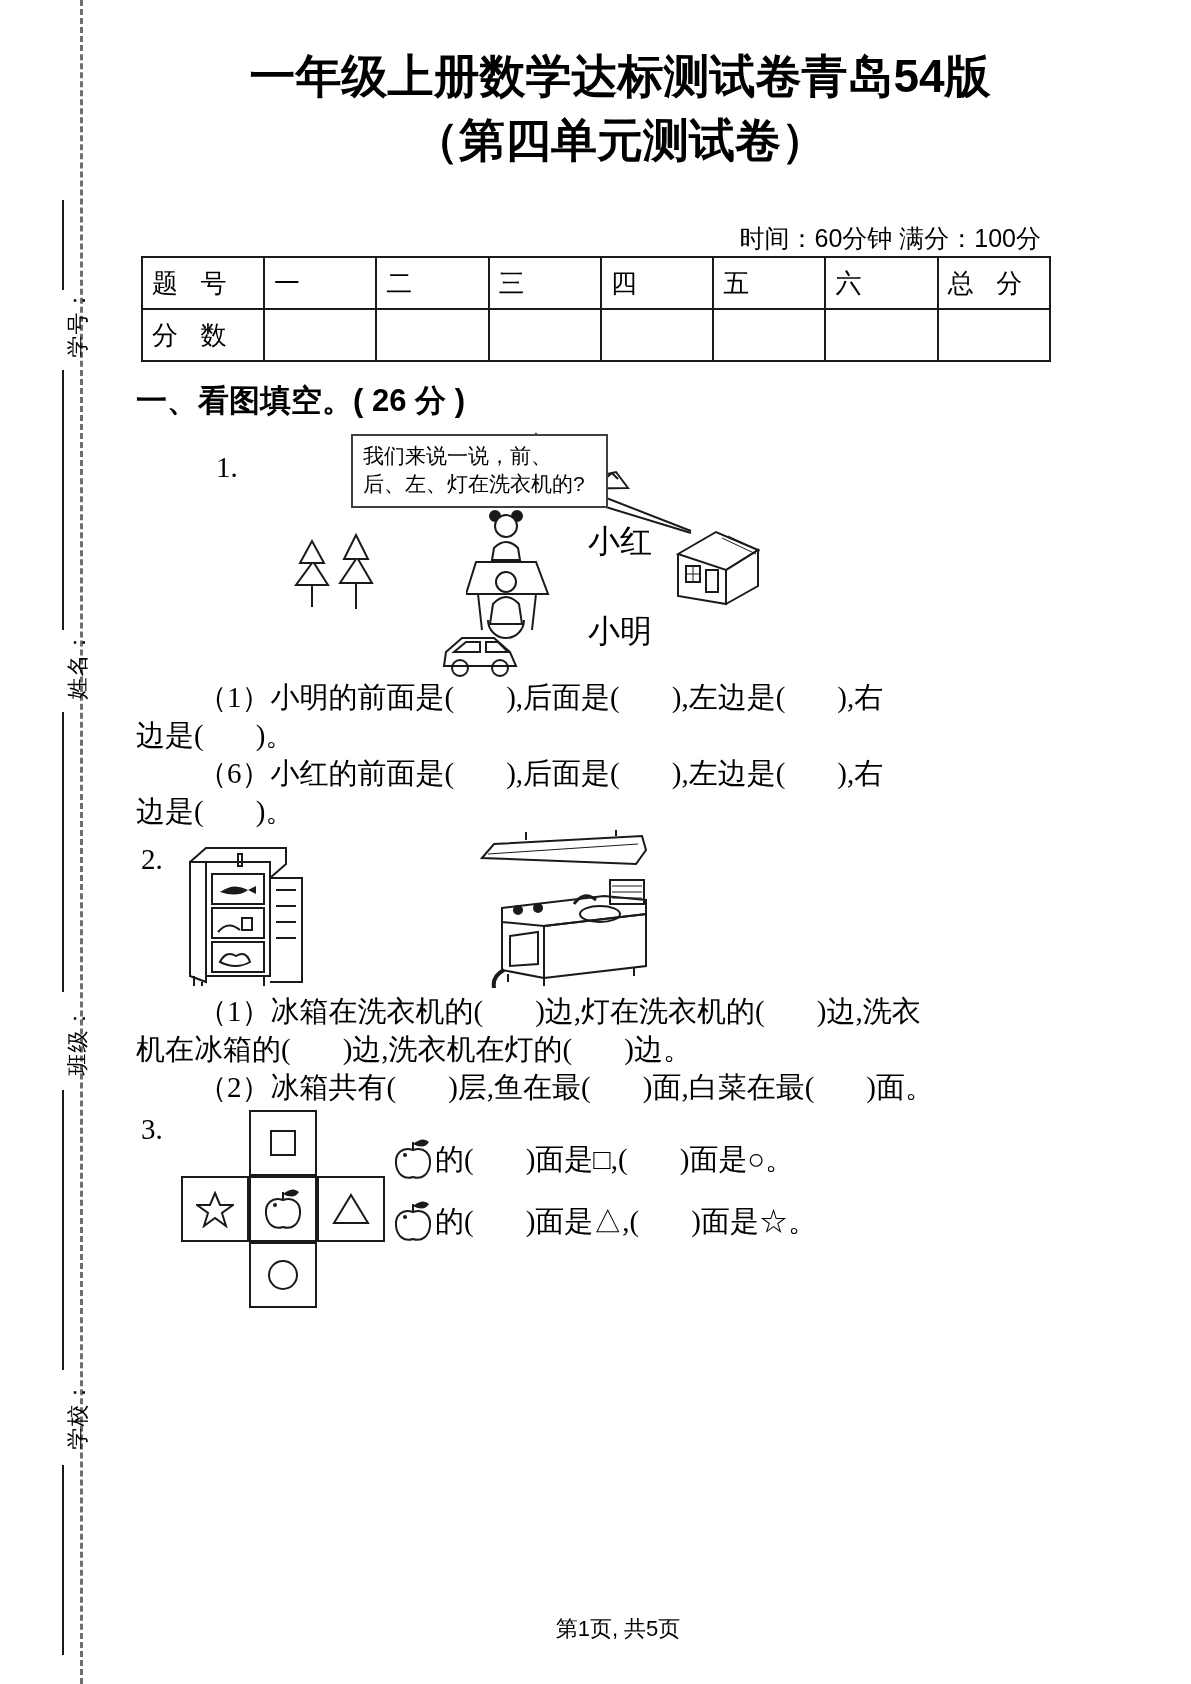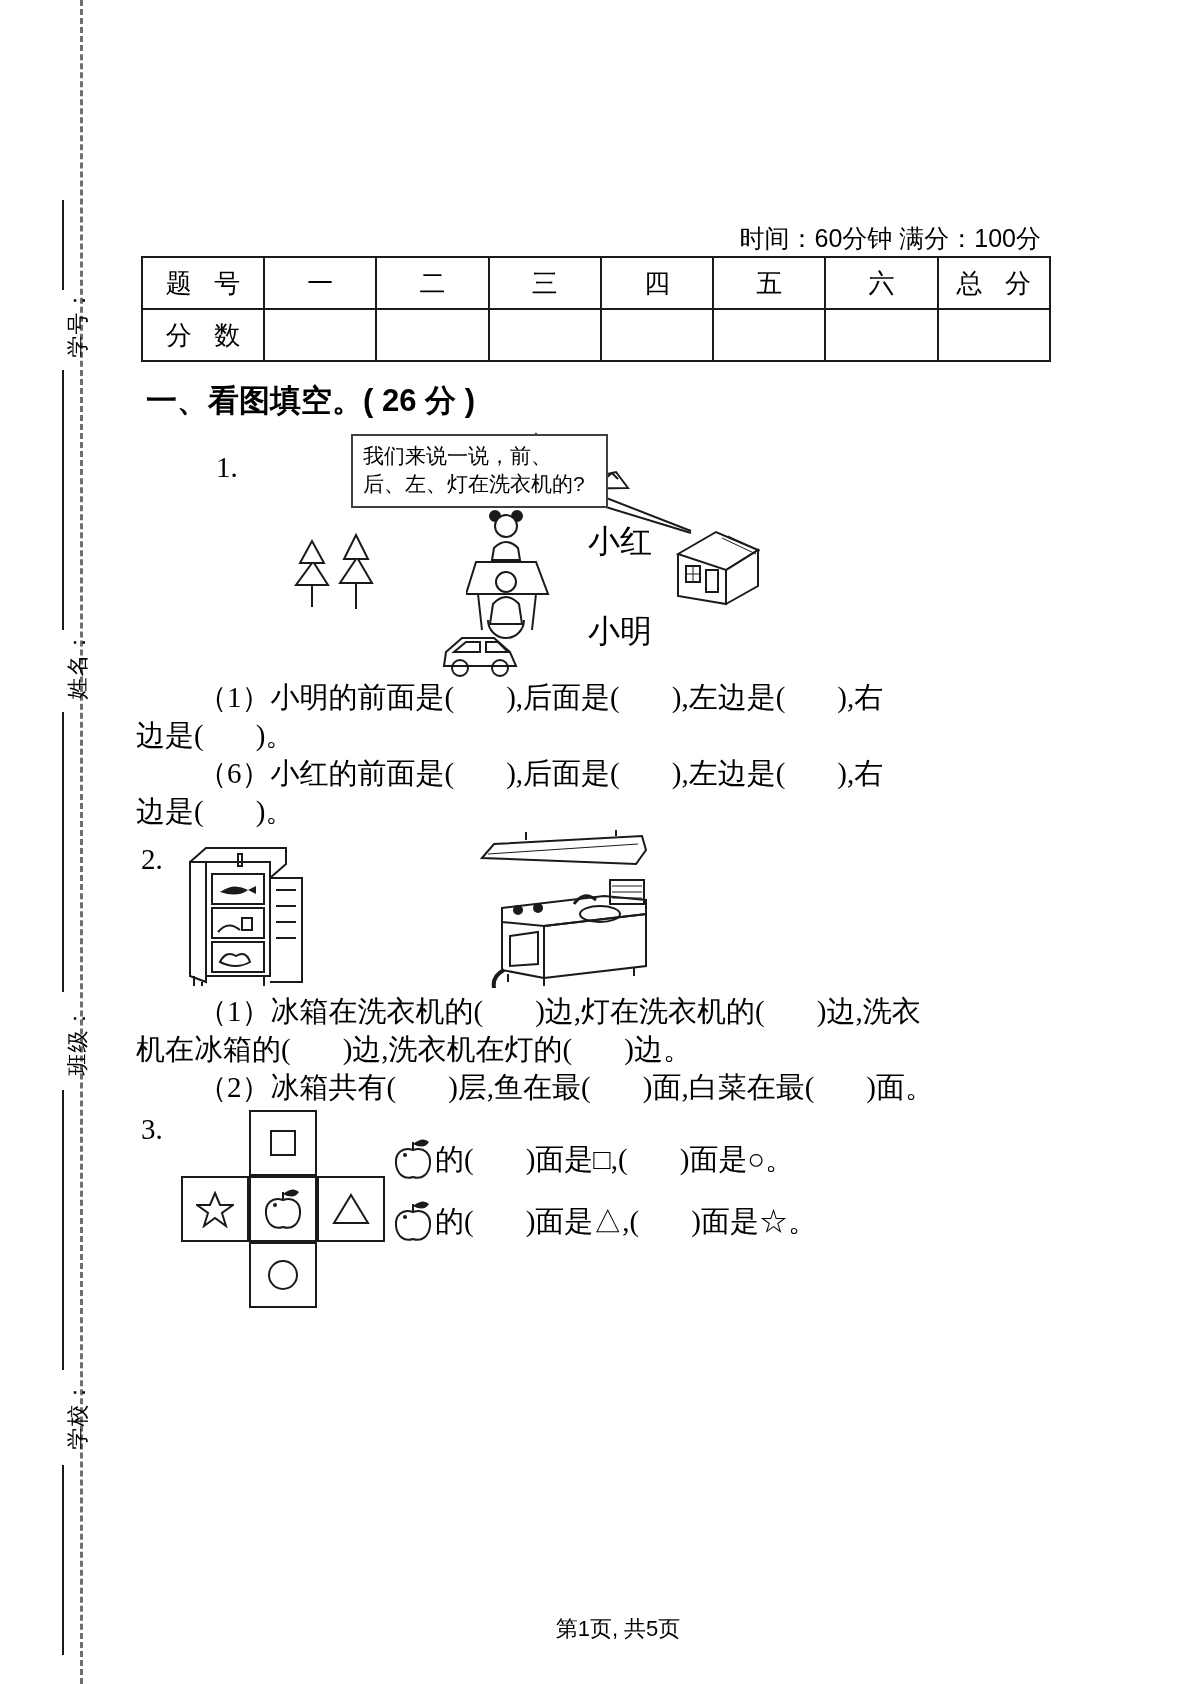--- a/index.html
+++ b/index.html
@@ -158,6 +158,10 @@
     <div class="side-rule" style="top:1465px; height:190px;"></div>
   </div>
 
+  <div class="title-wrap">
+    <div class="title-line">一年级上册数学达标测试卷青岛54版</div>
+    <div class="title-line">（第四单元测试卷）</div>
+  </div>
 
   <div class="meta">时间：60分钟  满分：100分</div>
 

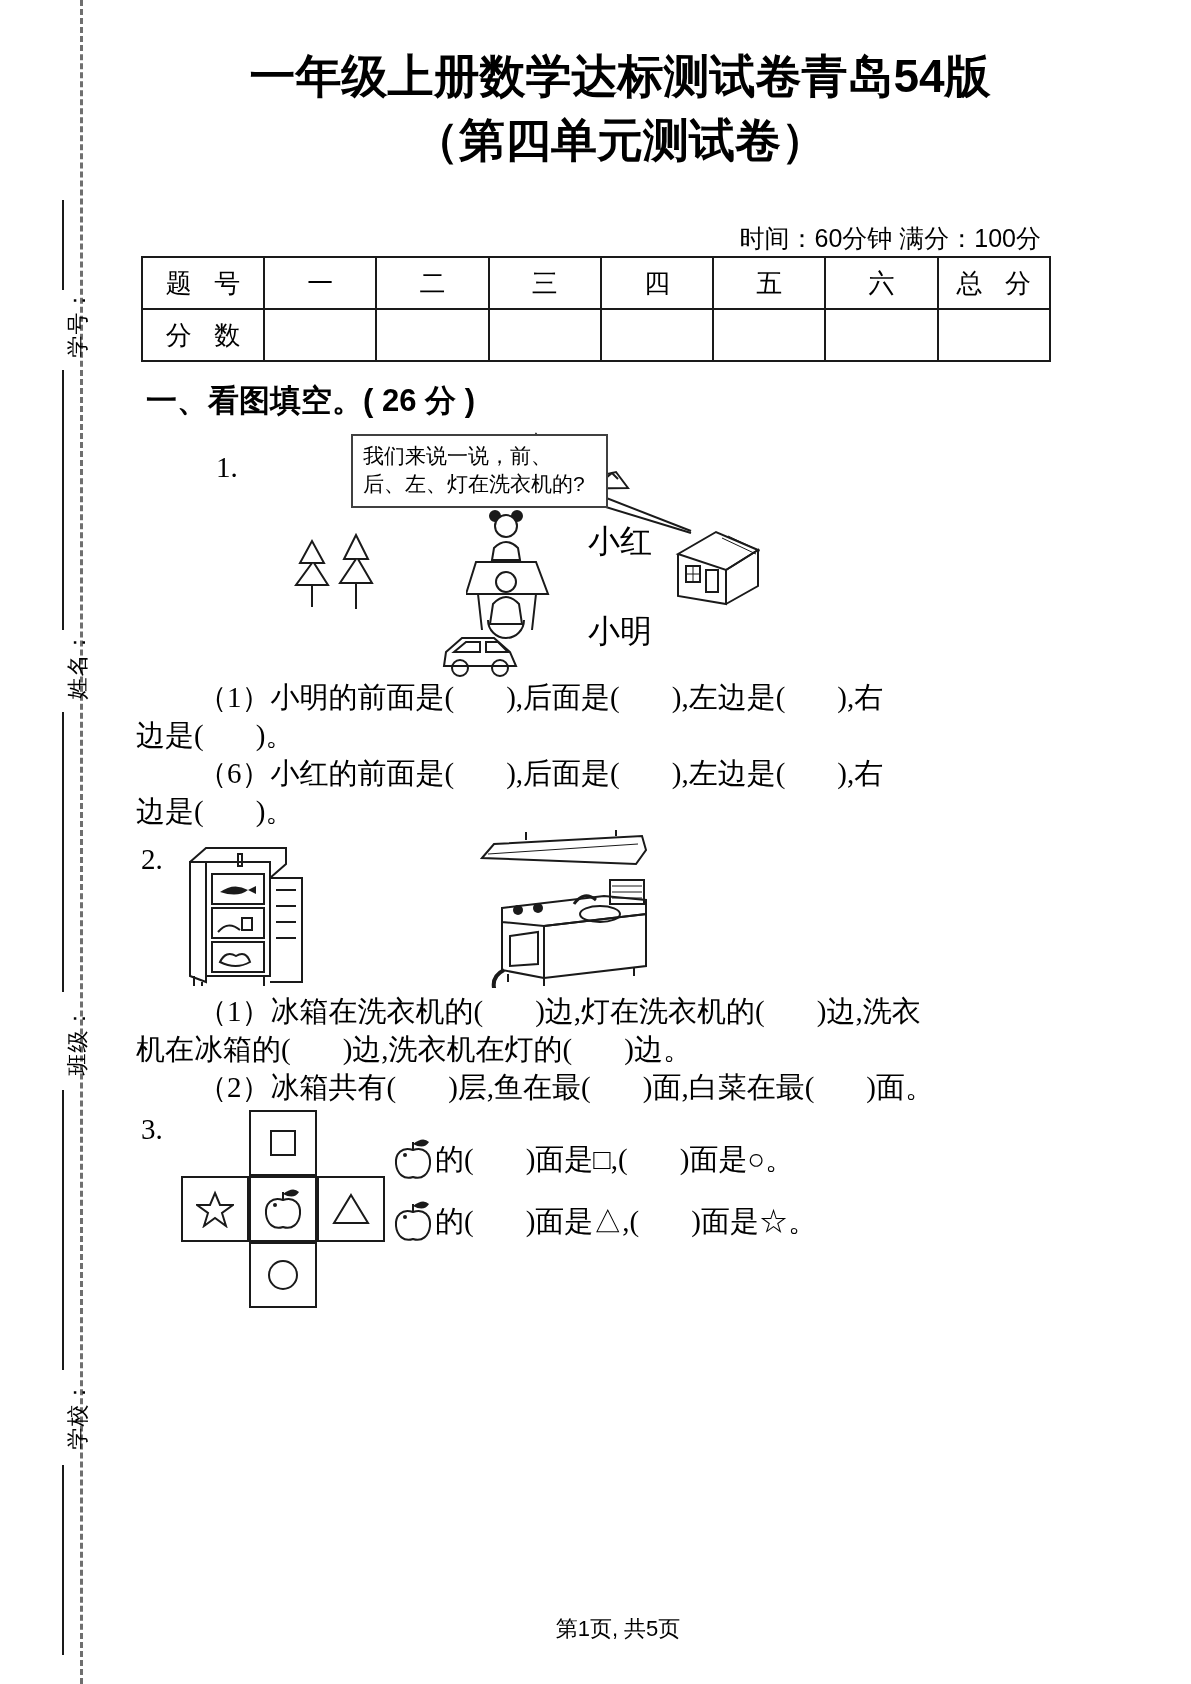--- a/index.html
+++ b/index.html
@@ -58,7 +58,6 @@
   table.score td {
     border:2px solid #1a1a1a;
     height:48px;
-    text-align:center;
     vertical-align:middle;
     font-family:"Liberation Serif", serif;
     font-size:26px;

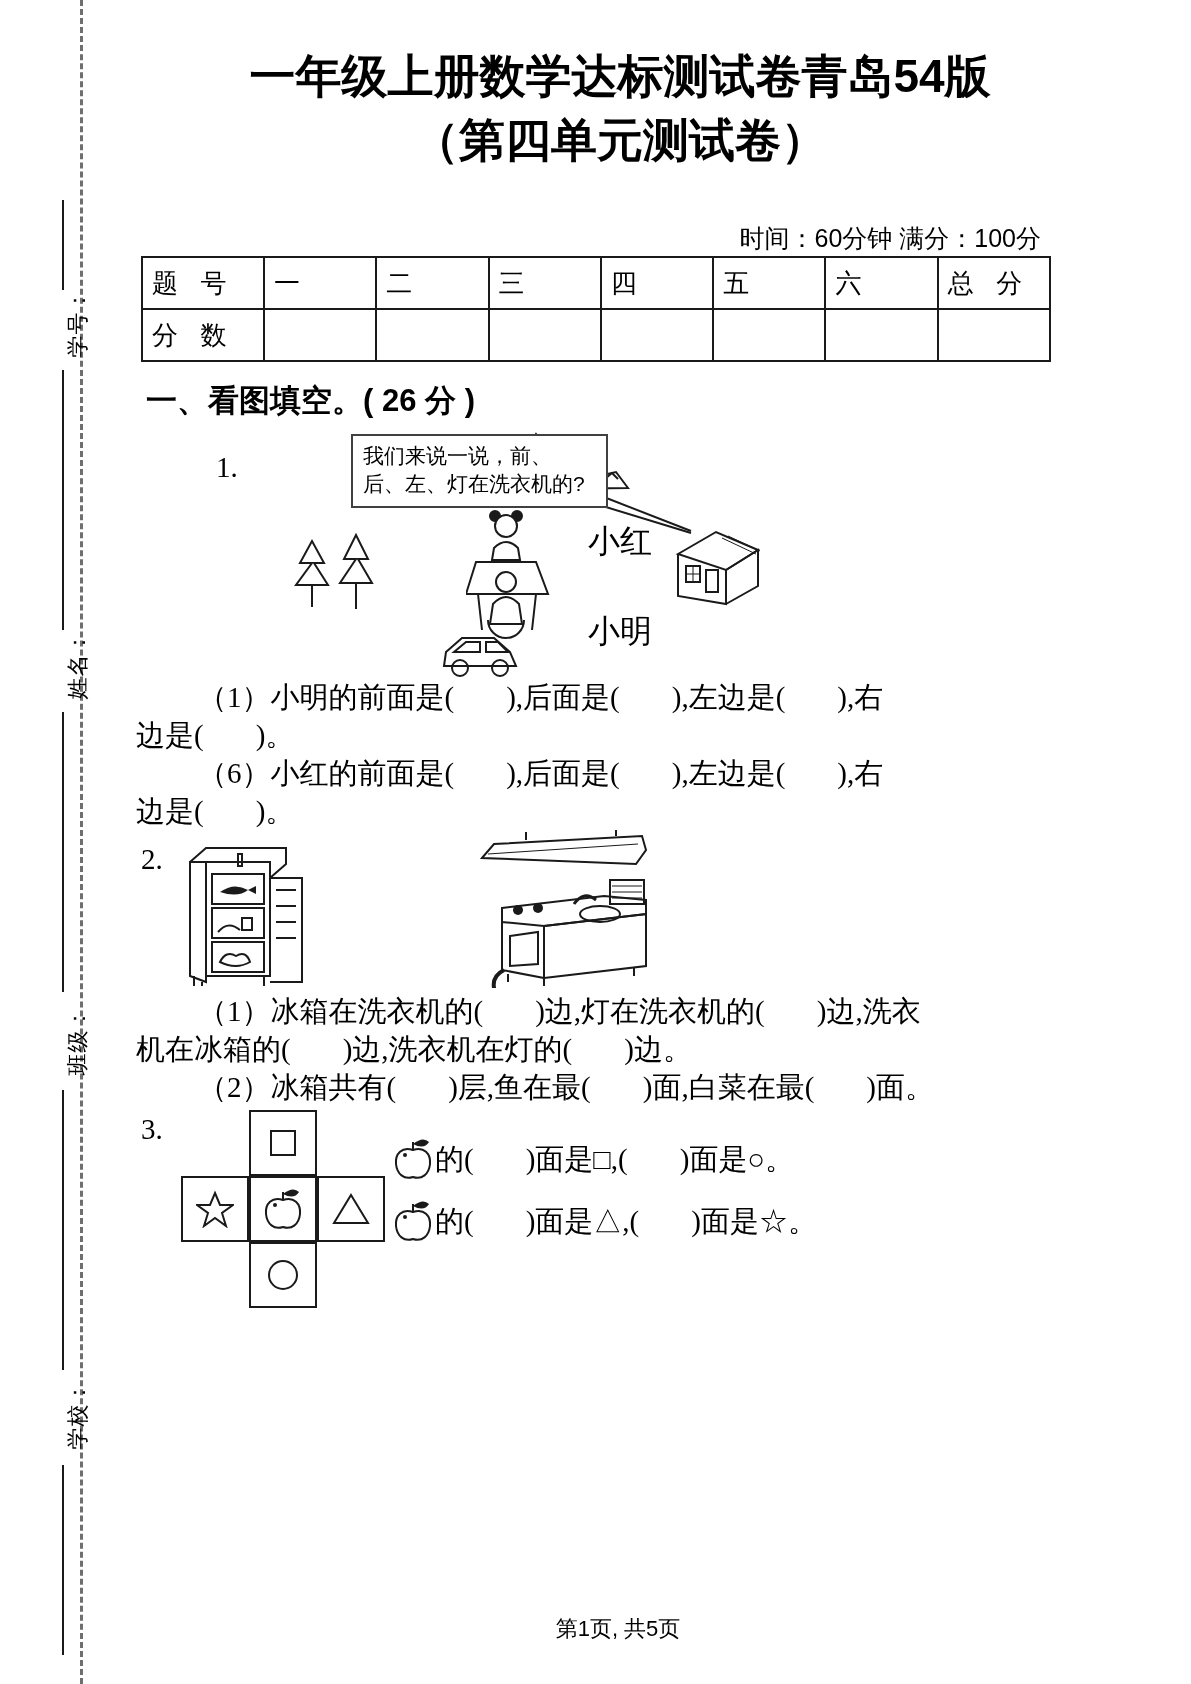--- a/index.html
+++ b/index.html
@@ -72,7 +72,7 @@
     font-family:"Liberation Sans", sans-serif;
     font-weight:bold;
     font-size:31px;
-    margin:0 0 6px 10px;
+    margin:0 0 6px 0;
     white-space:nowrap;
   }
   .qline {

